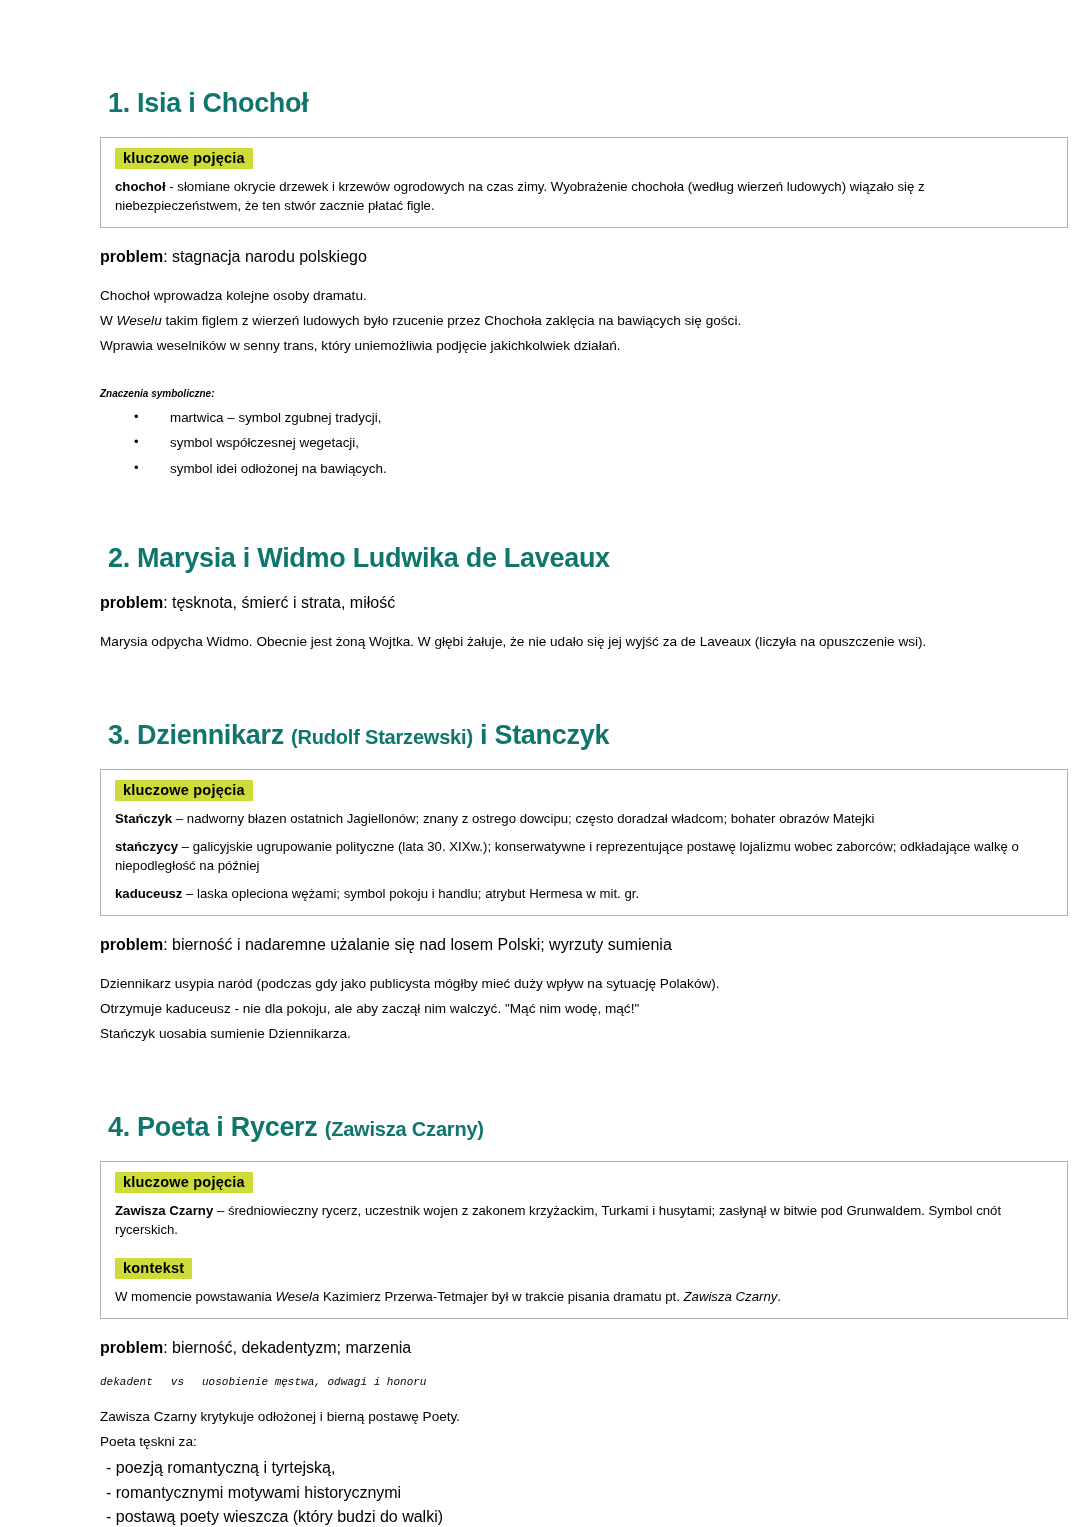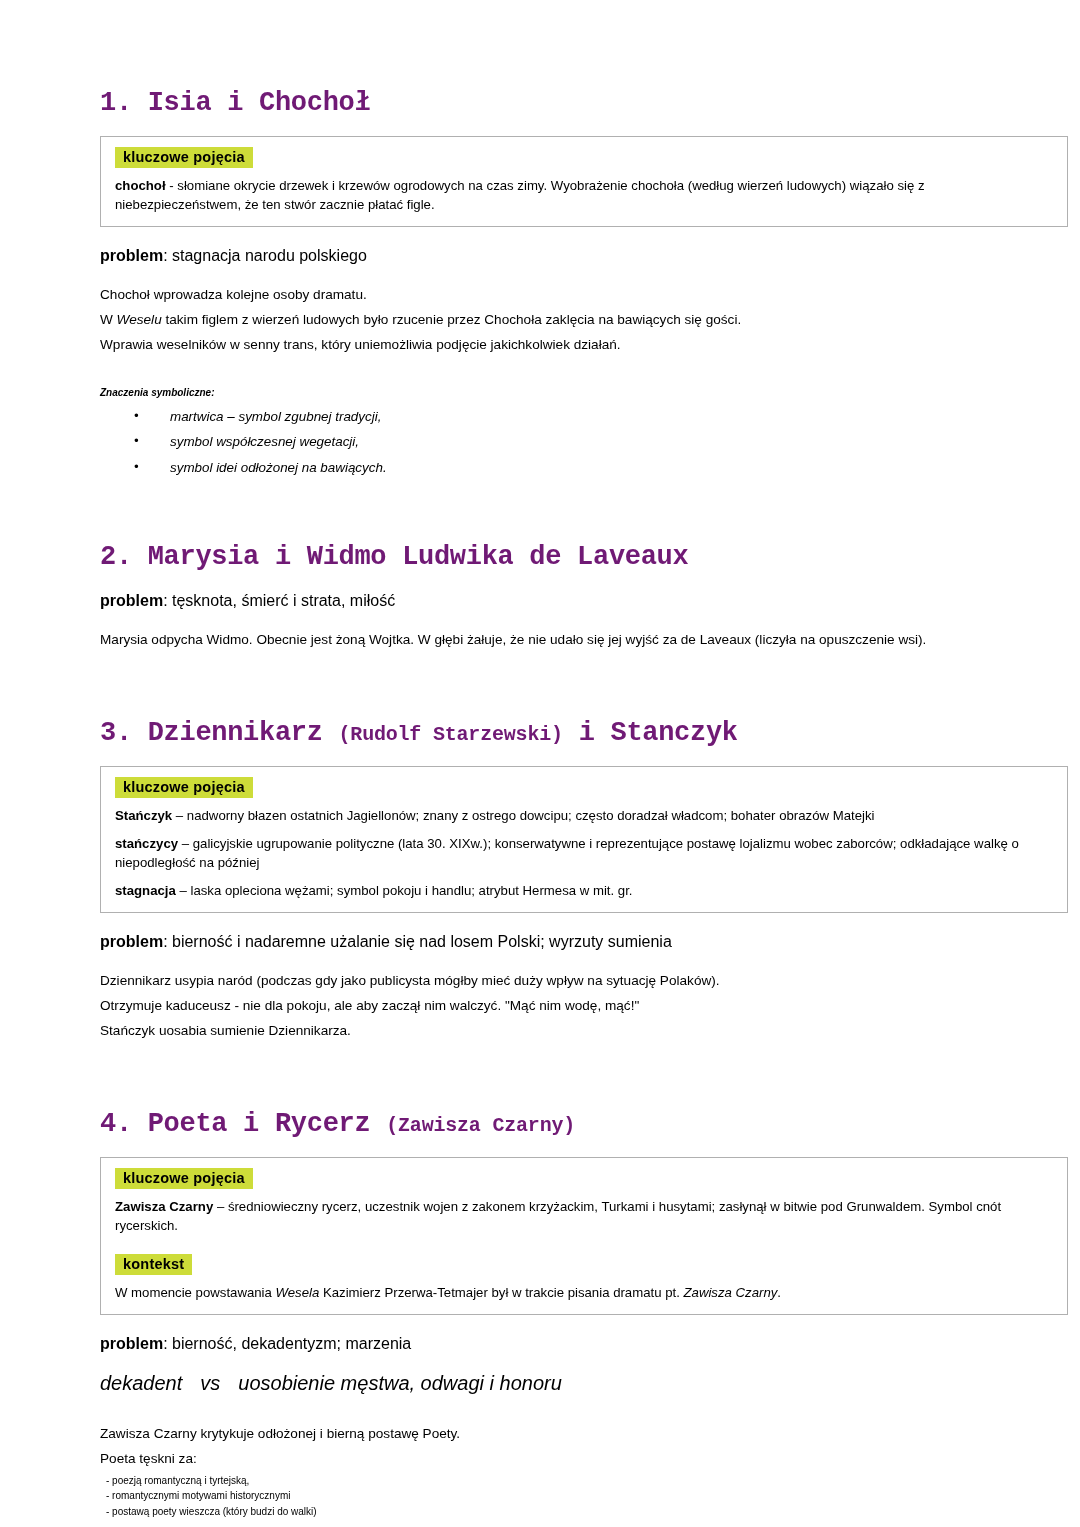--- a/index.html
+++ b/index.html
@@ -19,12 +19,12 @@
   }
 
   h1.section-title {
-    font-family: Liberation Mono, monospace;
+    font-family: Liberation Sans, sans-serif;
     font-weight: bold;
     font-size: 27px;
     letter-spacing: -0.3px;
-    margin: 0 0 18px 0;
-    color: #701a75;
+    margin: 0 0 18px 8px;
+    color: #0f766e;
   }
   h1.section-title .sub {
     font-size: 20px;

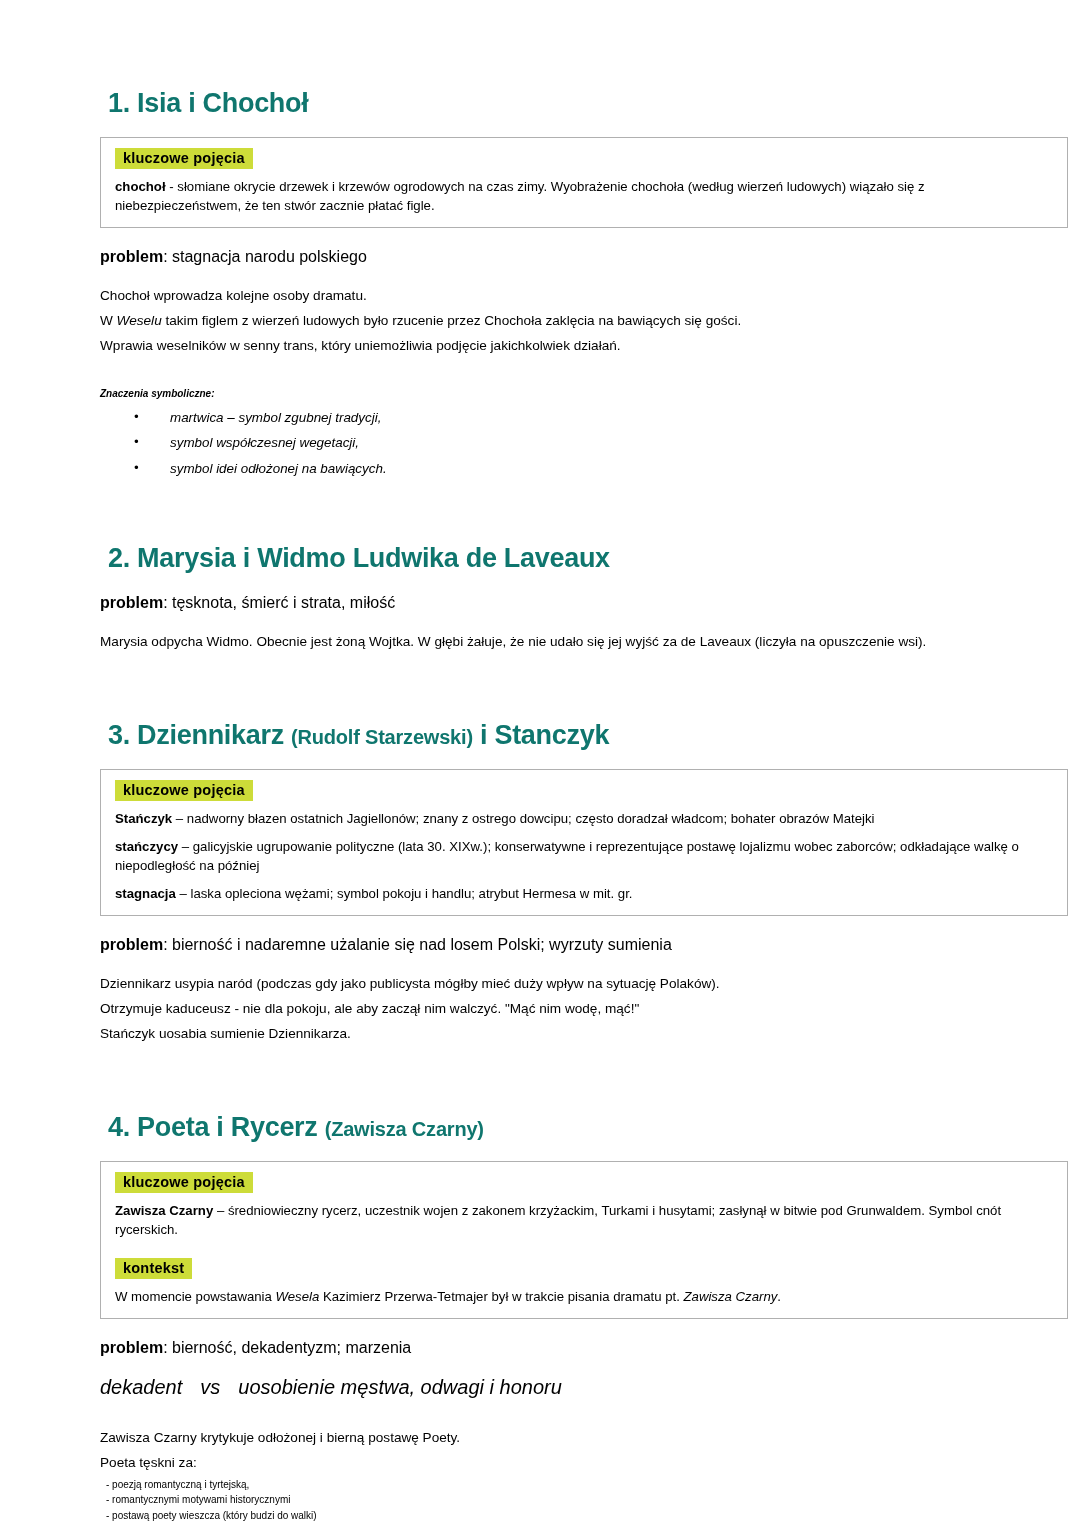--- a/index.html
+++ b/index.html
@@ -95,7 +95,6 @@
     line-height: 1.9;
     position: relative;
     padding-left: 36px;
-    font-style: italic;
   }
   ul.bullets li::before {
     content: "•";

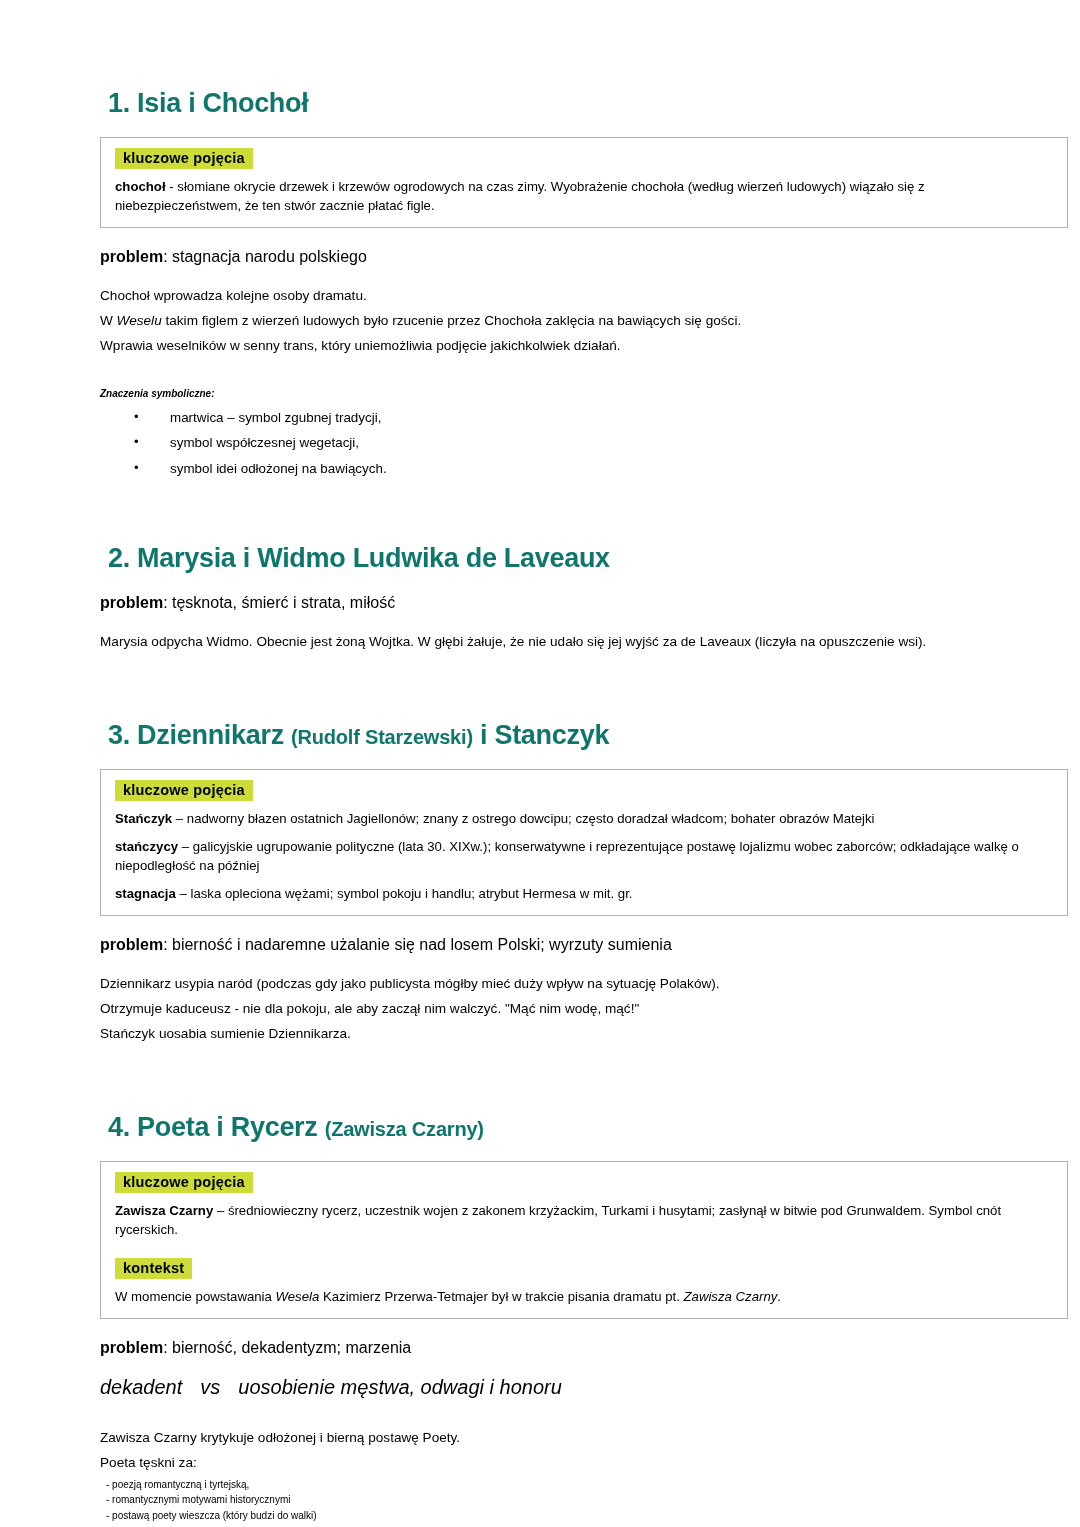--- a/index.html
+++ b/index.html
@@ -166,7 +166,7 @@
       <div class="hl">kluczowe pojęcia</div>
       <p class="keyline"><b>Stańczyk</b><span> – nadworny błazen ostatnich Jagiellonów; znany z ostrego dowcipu; często doradzał władcom; bohater obrazów Matejki</span></p>
       <p class="keyline"><b>stańczycy</b><span> – galicyjskie ugrupowanie polityczne (lata 30. XIXw.); konserwatywne i reprezentujące postawę lojalizmu wobec zaborców; odkładające walkę o niepodległość na później</span></p>
-      <p class="keyline"><b>stagnacja</b><span> – laska opleciona wężami; symbol pokoju i handlu; atrybut Hermesa w mit. gr.</span></p>
+      <p class="keyline"><b>kaduceusz</b><span> – laska opleciona wężami; symbol pokoju i handlu; atrybut Hermesa w mit. gr.</span></p>
     </div>
 
     <p class="problem"><b>problem</b><span>: bierność i nadaremne użalanie się nad losem Polski; wyrzuty sumienia</span></p>

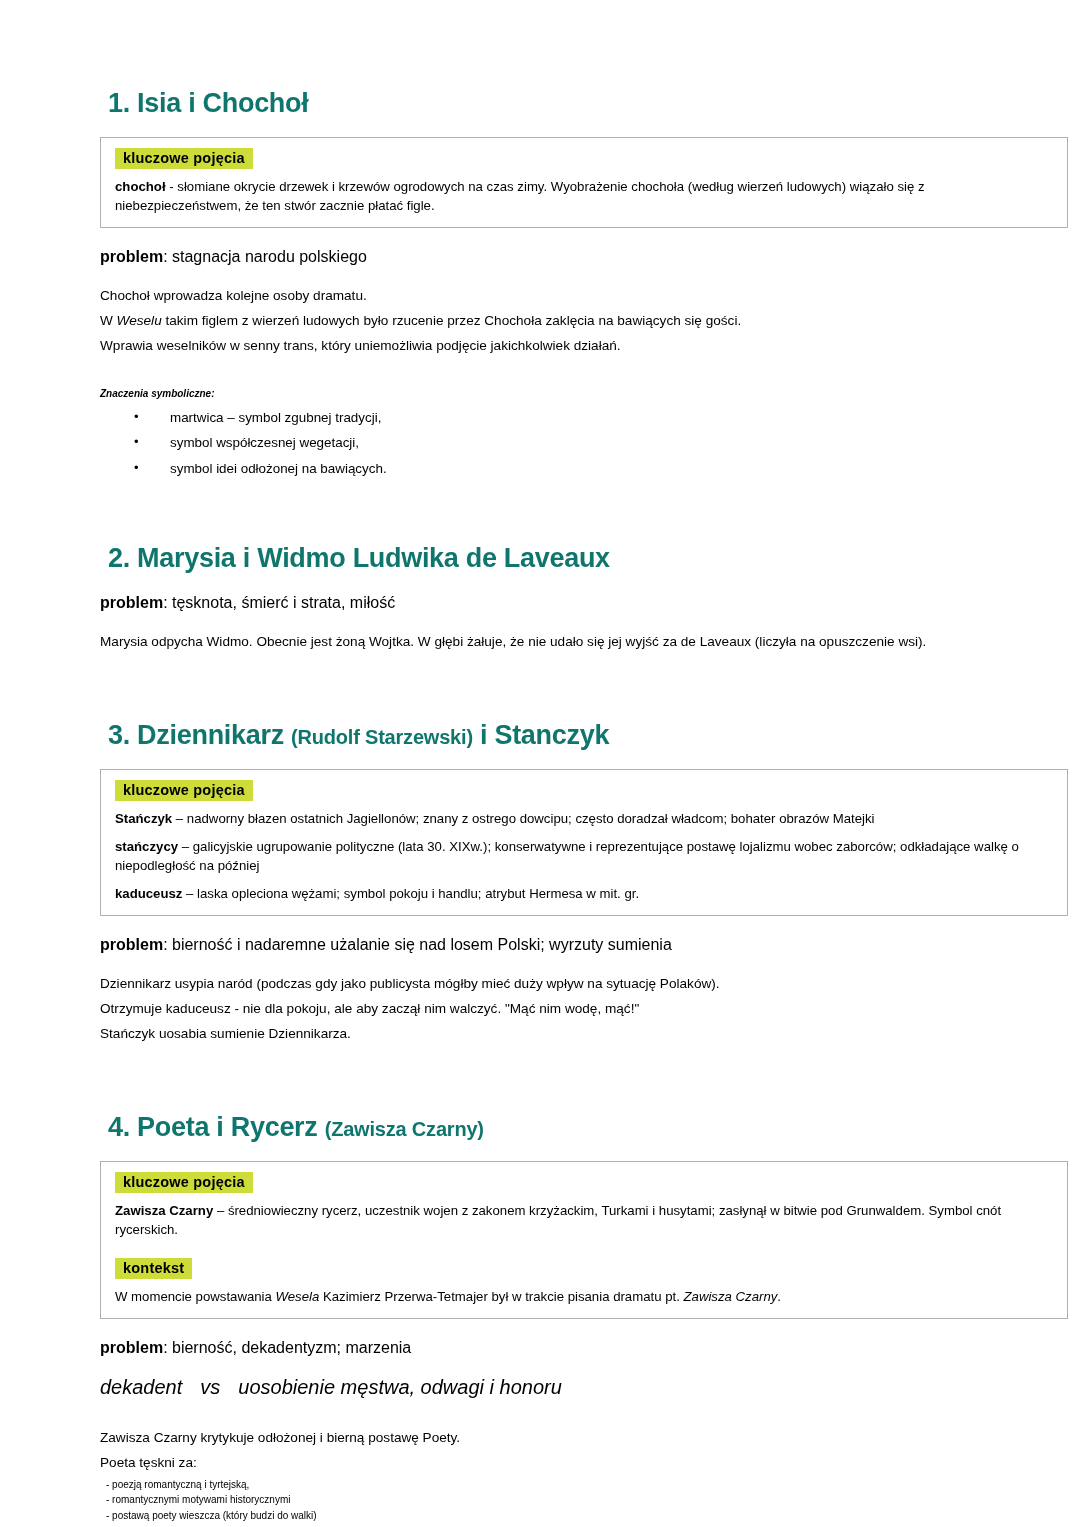--- a/index.html
+++ b/index.html
@@ -105,9 +105,10 @@
   }
 
   .vs-line {
-    font-size: 20px;
+    font-size: 11px;
     font-style: italic;
-    margin: 14px 0 28px 0;
+    margin: 14px 0 18px 0;
+    font-family: Liberation Mono, monospace;
   }
   .vs-line .vs { font-style: italic; padding: 0 18px; }
 

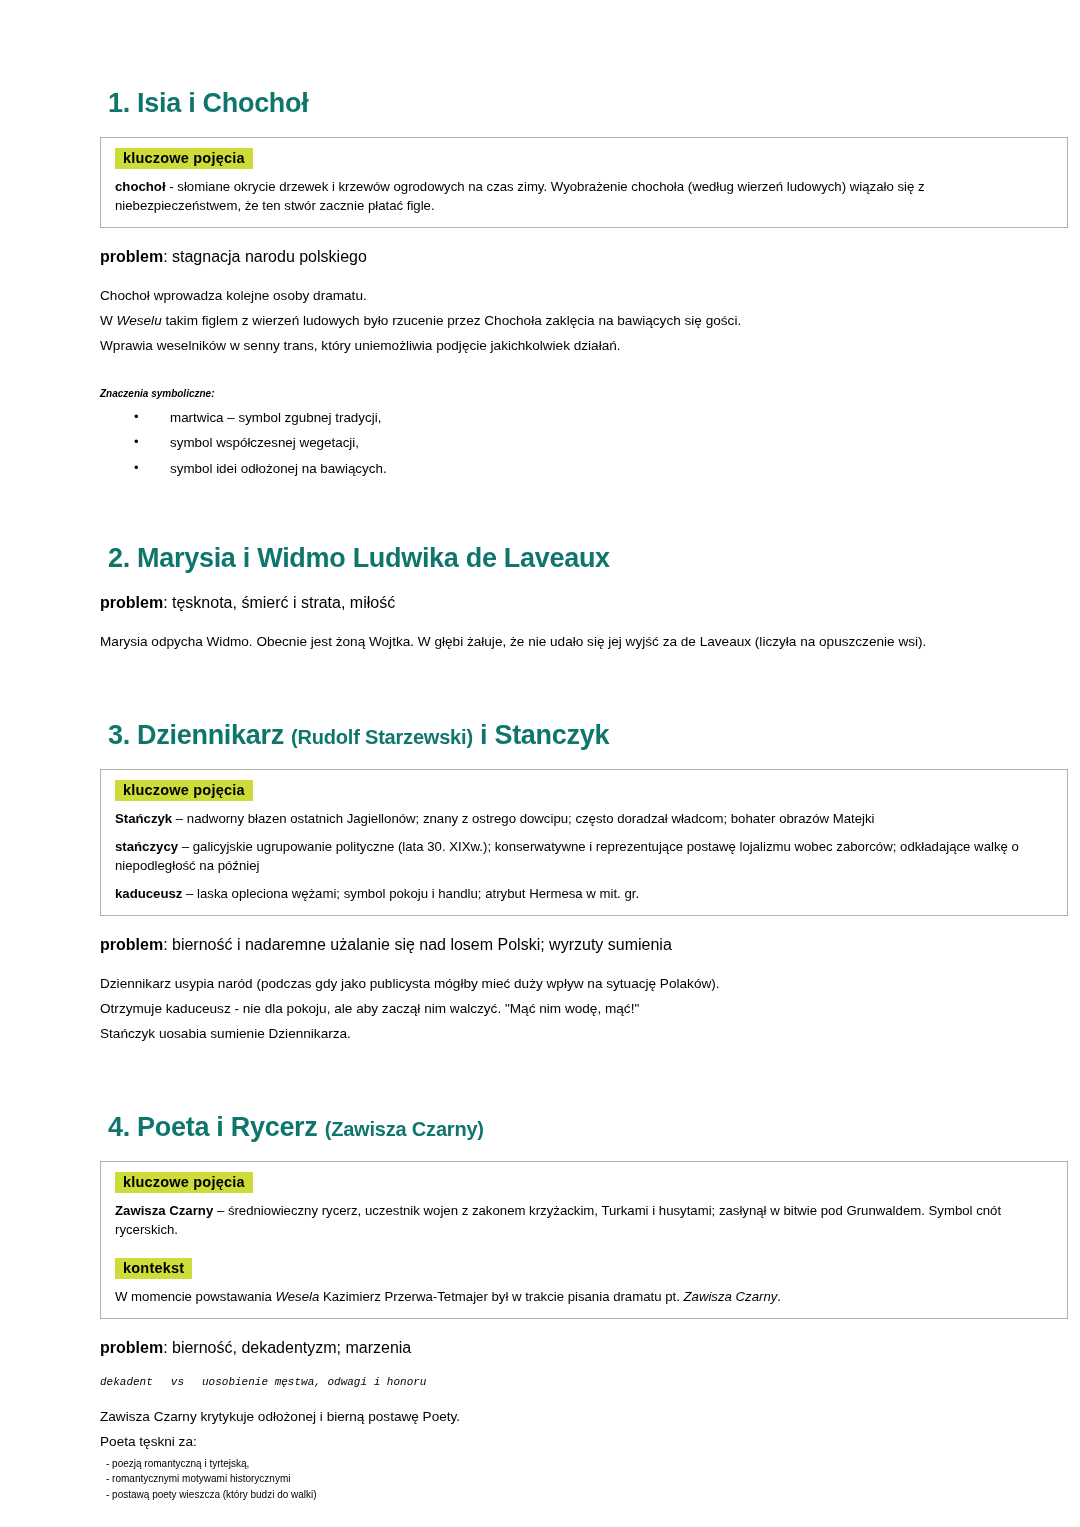--- a/index.html
+++ b/index.html
@@ -113,7 +113,7 @@
   .vs-line .vs { font-style: italic; padding: 0 18px; }
 
   .dash-list {
-    font-size: 10px;
+    font-size: 16px;
     line-height: 1.55;
     margin: 0;
     padding-left: 6px;

